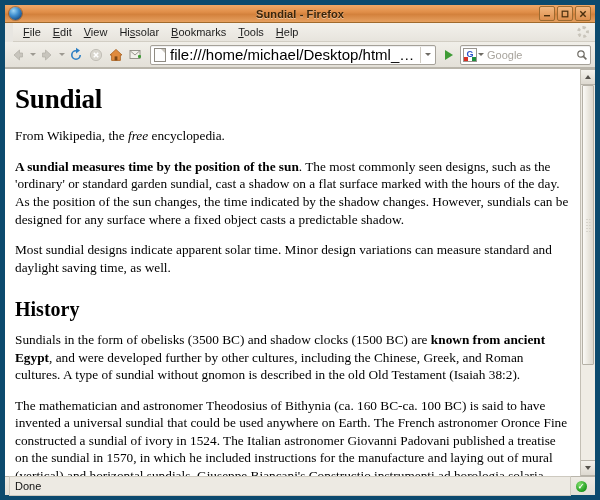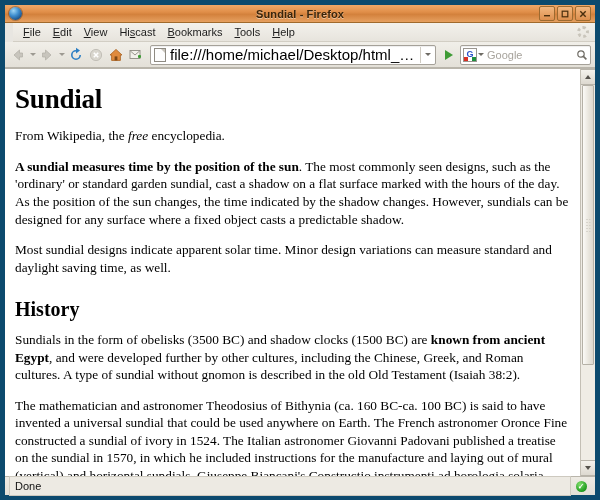--- a/index.html
+++ b/index.html
@@ -437,7 +437,7 @@
     <div class="menu-item"><span class="ak">F</span><span>i</span><span>le</span></div>
     <div class="menu-item"><span class="ak">E</span><span>d</span><span>it</span></div>
     <div class="menu-item"><span class="ak">V</span><span>i</span><span>ew</span></div>
-    <div class="menu-item"><span>Hi</span><span class="ak">s</span><span>cast</span></div>
+    <div class="menu-item"><span>Hi</span><span class="ak">s</span><span>solar</span></div>
     <div class="menu-item"><span class="ak">B</span><span>o</span><span>okmarks</span></div>
     <div class="menu-item"><span class="ak">T</span><span>o</span><span>ols</span></div>
     <div class="menu-item"><span class="ak">H</span><span>e</span><span>lp</span></div>

